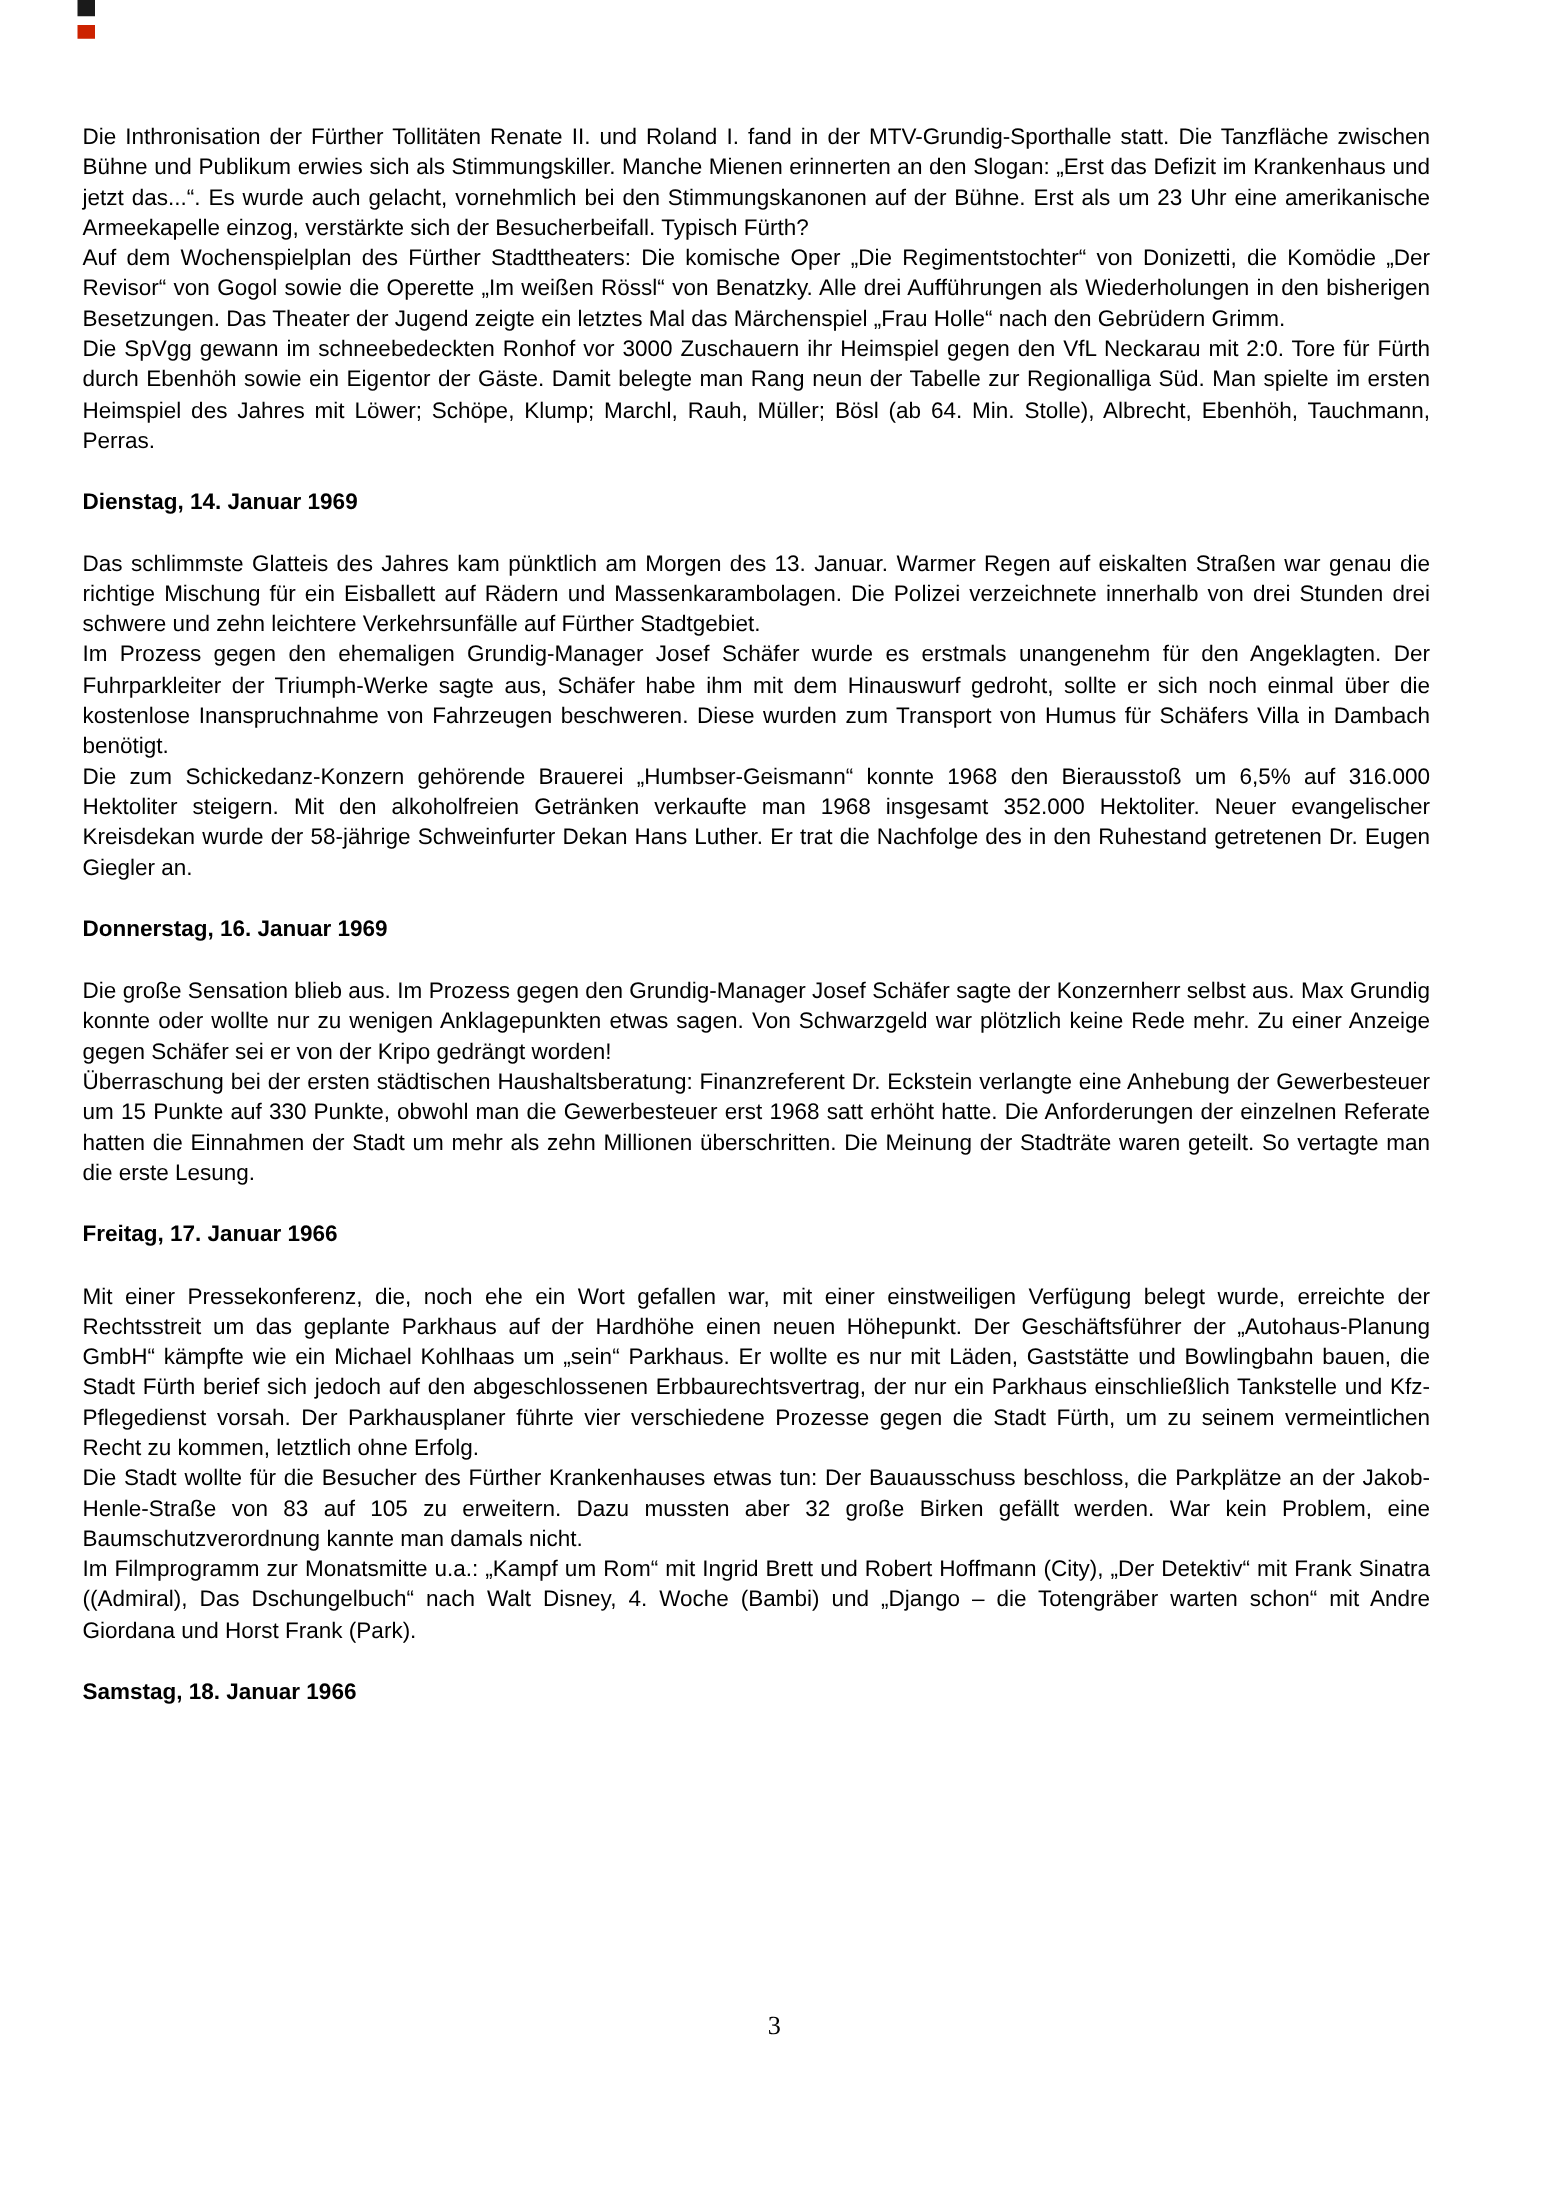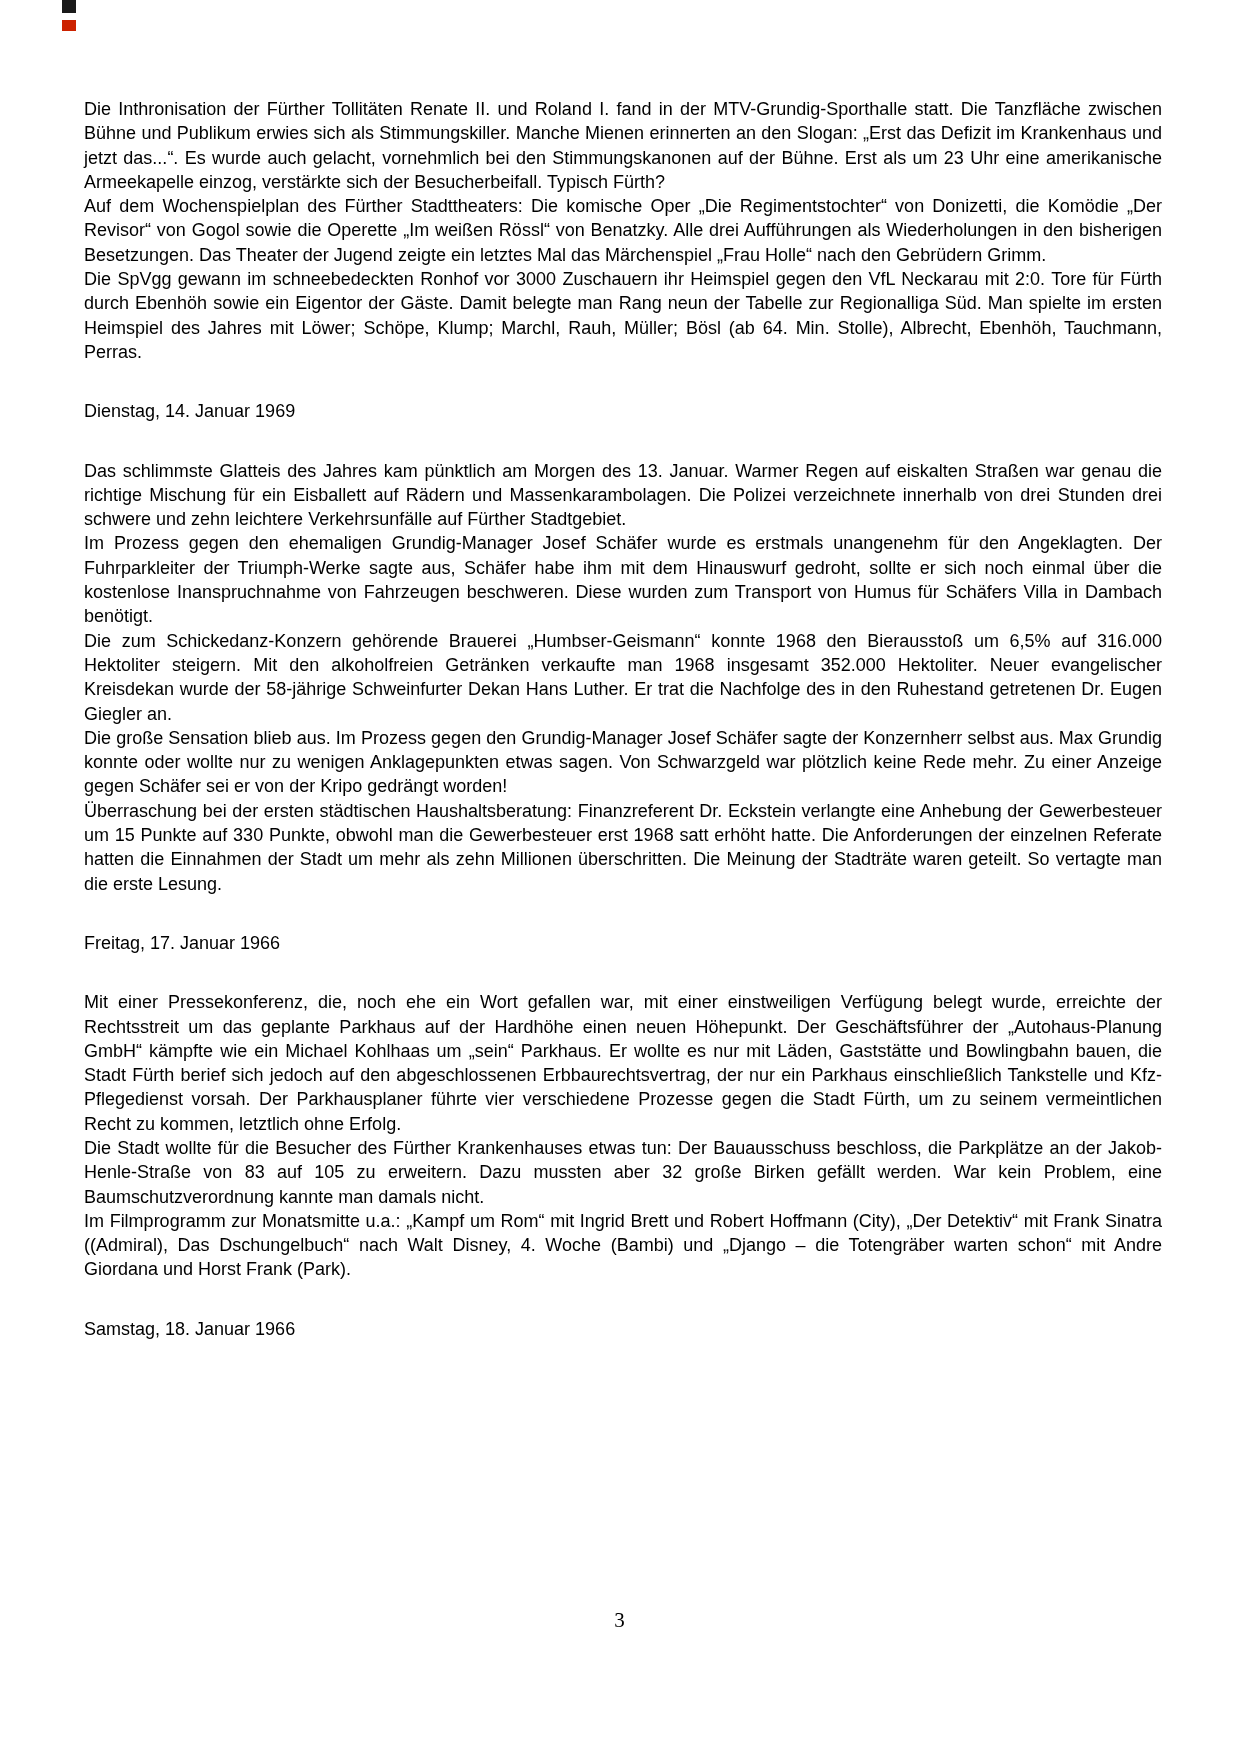--- a/index.html
+++ b/index.html
@@ -38,7 +38,7 @@
   }
   .content {
     position: absolute;
-    left: 84px;
+    left: 66px;
     top: 97px;
     width: 1078px;
     font-size: 18px;

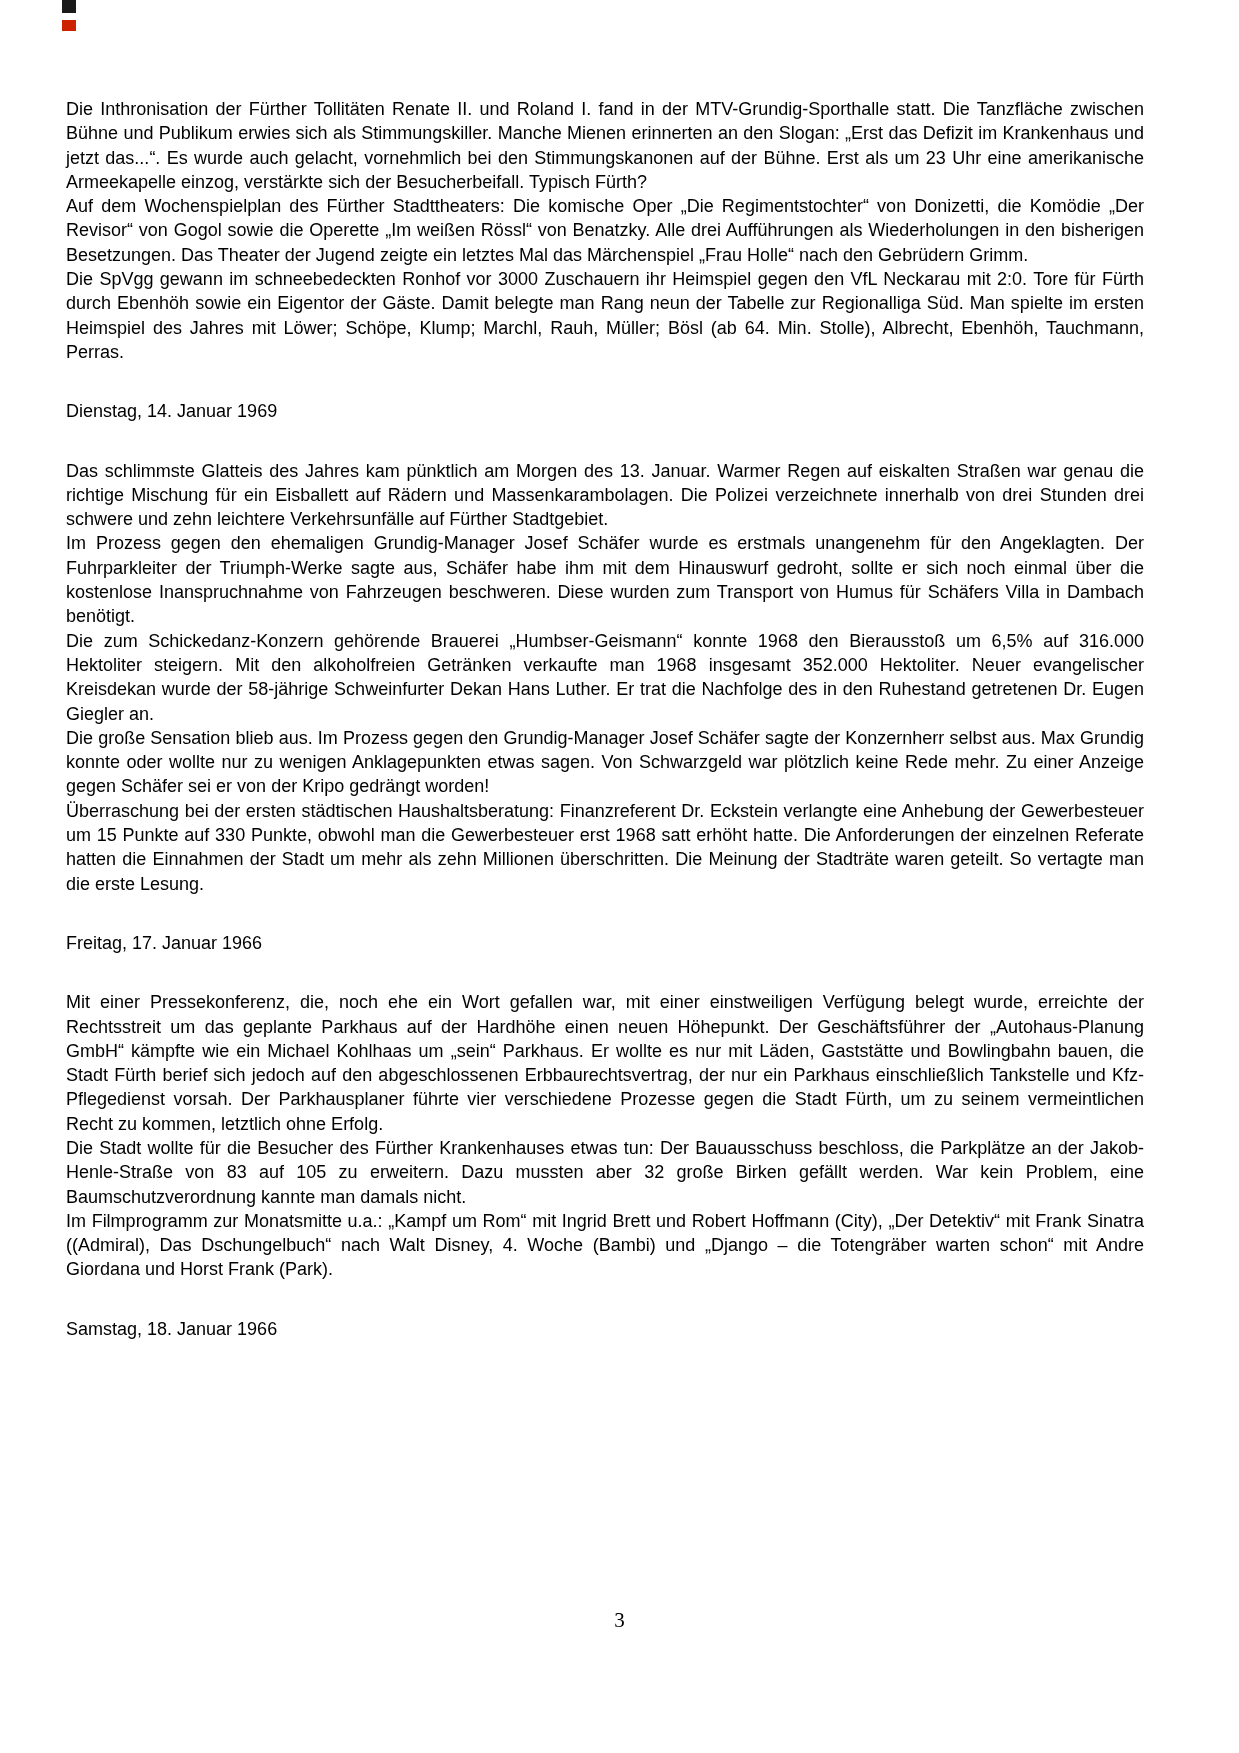--- a/index.html
+++ b/index.html
@@ -51,9 +51,9 @@
     margin: 0;
   }
   .heading {
-    margin: 35px 0;
+    margin: 25px 0;
     font-size: 18px;
-    font-weight: 400;
+    font-weight: 700;
     text-align: left;
   }
   .page-number {

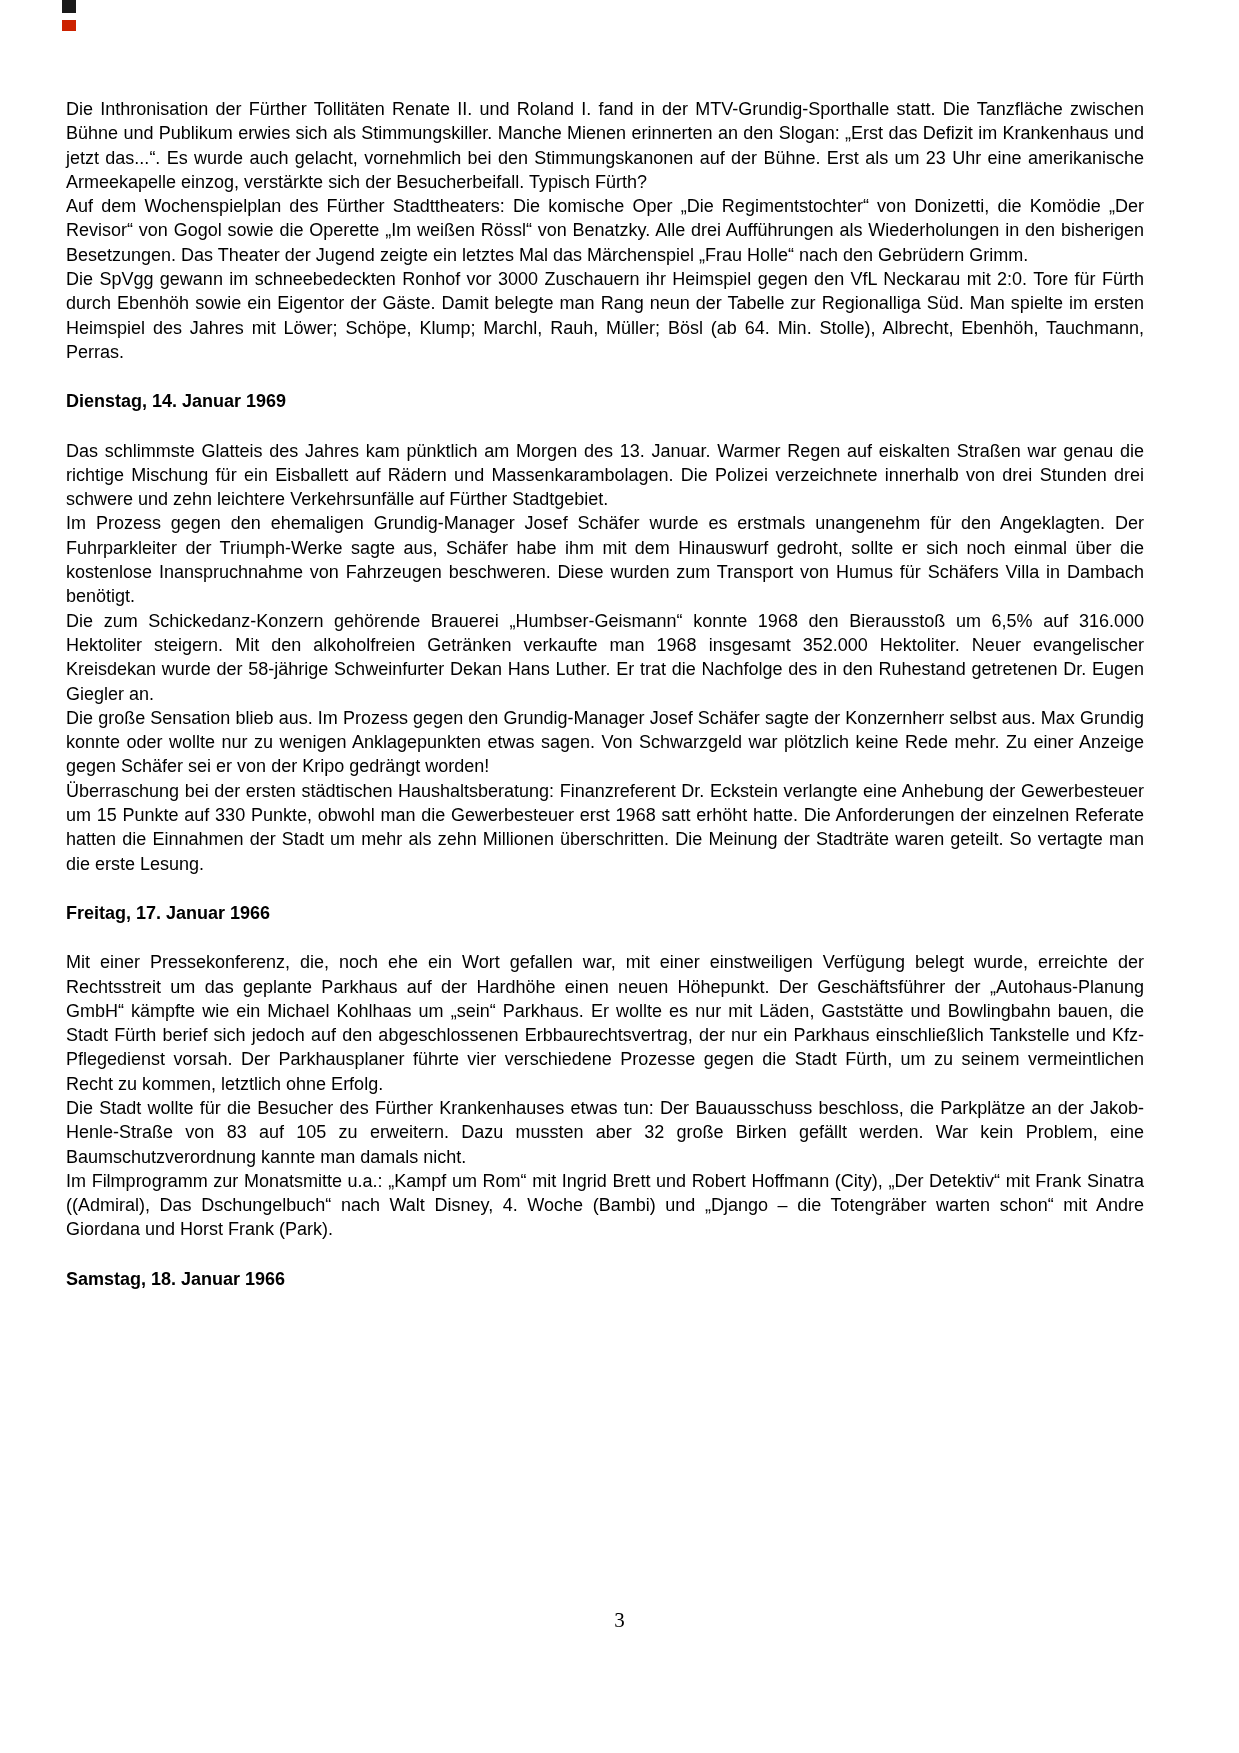--- a/index.html
+++ b/index.html
@@ -85,6 +85,7 @@
     <p class="para">Das schlimmste Glatteis des Jahres kam pünktlich am Morgen des 13. Januar. Warmer Regen auf eiskalten Straßen war genau die richtige Mischung für ein Eisballett auf Rädern und Massenkarambolagen. Die Polizei verzeichnete innerhalb von drei Stunden drei schwere und zehn leichtere Verkehrsunfälle auf Fürther Stadtgebiet.</p>
     <p class="para">Im Prozess gegen den ehemaligen Grundig-Manager Josef Schäfer wurde es erstmals unangenehm für den Angeklagten. Der Fuhrparkleiter der Triumph-Werke sagte aus, Schäfer habe ihm mit dem Hinauswurf gedroht, sollte er sich noch einmal über die kostenlose Inanspruchnahme von Fahrzeugen beschweren. Diese wurden zum Transport von Humus für Schäfers Villa in Dambach benötigt.</p>
     <p class="para">Die zum Schickedanz-Konzern gehörende Brauerei „Humbser-Geismann“ konnte 1968 den Bierausstoß um 6,5% auf 316.000 Hektoliter steigern. Mit den alkoholfreien Getränken verkaufte man 1968 insgesamt 352.000 Hektoliter. Neuer evangelischer Kreisdekan wurde der 58-jährige Schweinfurter Dekan Hans Luther. Er trat die Nachfolge des in den Ruhestand getretenen Dr. Eugen Giegler an.</p>
+    <h2 class="heading">Donnerstag, 16. Januar 1969</h2>
     <p class="para">Die große Sensation blieb aus. Im Prozess gegen den Grundig-Manager Josef Schäfer sagte der Konzernherr selbst aus. Max Grundig konnte oder wollte nur zu wenigen Anklagepunkten etwas sagen. Von Schwarzgeld war plötzlich keine Rede mehr. Zu einer Anzeige gegen Schäfer sei er von der Kripo gedrängt worden!</p>
     <p class="para">Überraschung bei der ersten städtischen Haushaltsberatung: Finanzreferent Dr. Eckstein verlangte eine Anhebung der Gewerbesteuer um 15 Punkte auf 330 Punkte, obwohl man die Gewerbesteuer erst 1968 satt erhöht hatte. Die Anforderungen der einzelnen Referate hatten die Einnahmen der Stadt um mehr als zehn Millionen überschritten. Die Meinung der Stadträte waren geteilt. So vertagte man die erste Lesung.</p>
     <h2 class="heading">Freitag, 17. Januar 1966</h2>

